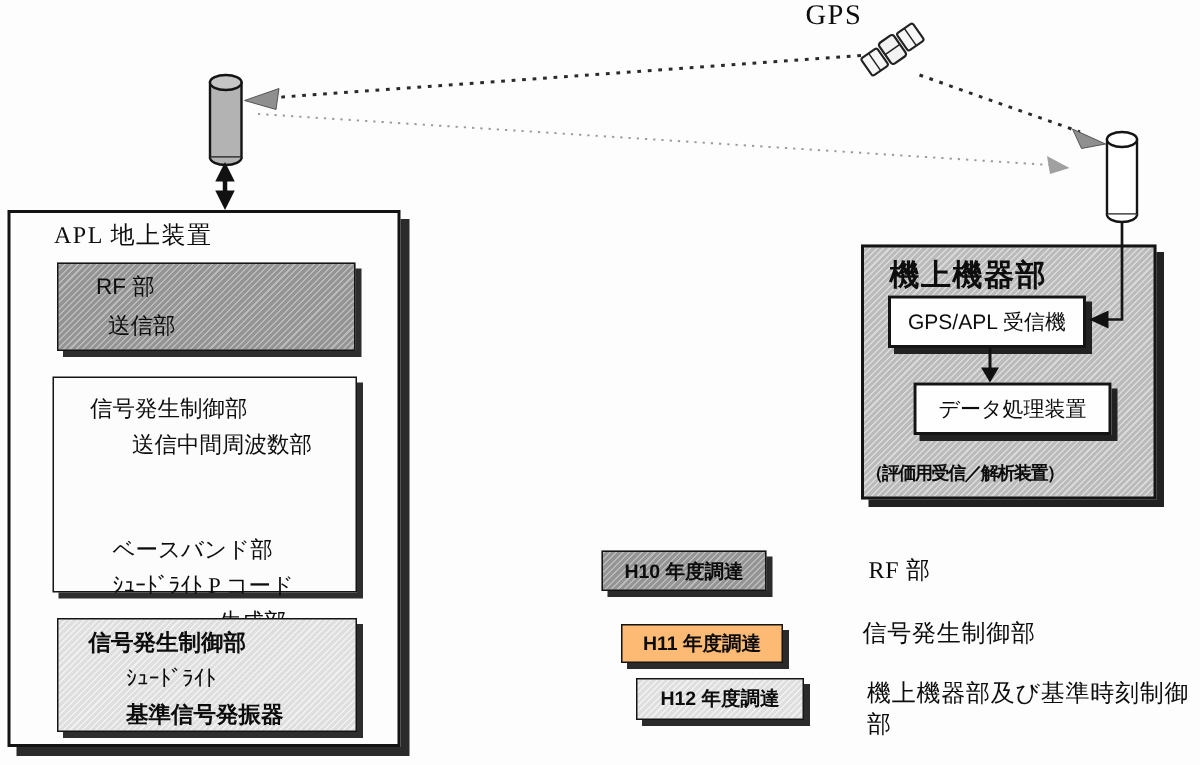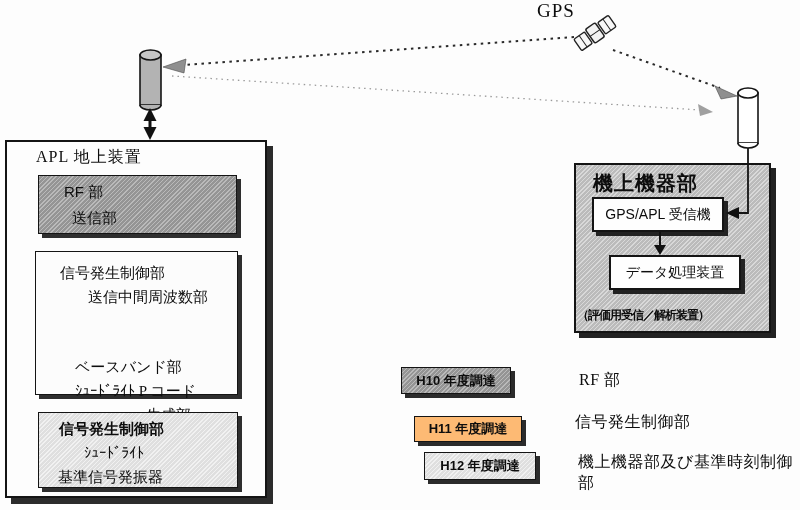--- a/index.html
+++ b/index.html
@@ -76,7 +76,7 @@
   <div class="inner-box tex-light" style="left:38px;top:412px;width:198px;height:74px;">
     <div class="time-line serif" style="margin:4px 0 0 20px;font-weight:bold;">信号発生制御部</div>
     <div class="time-line serif" style="margin-left:45px;">ｼｭｰﾄﾞﾗｲﾄ</div>
-    <div class="time-line serif" style="margin-left:19px;">基準信号発振器</div>
+    <div class="time-line serif" style="margin-left:45px;font-weight:bold;">基準信号発振器</div>
   </div>
 
   <div class="panel tex-mid" style="left:574px;top:163px;width:193px;height:166px;box-shadow:5px 5px 0 #222;"></div>

